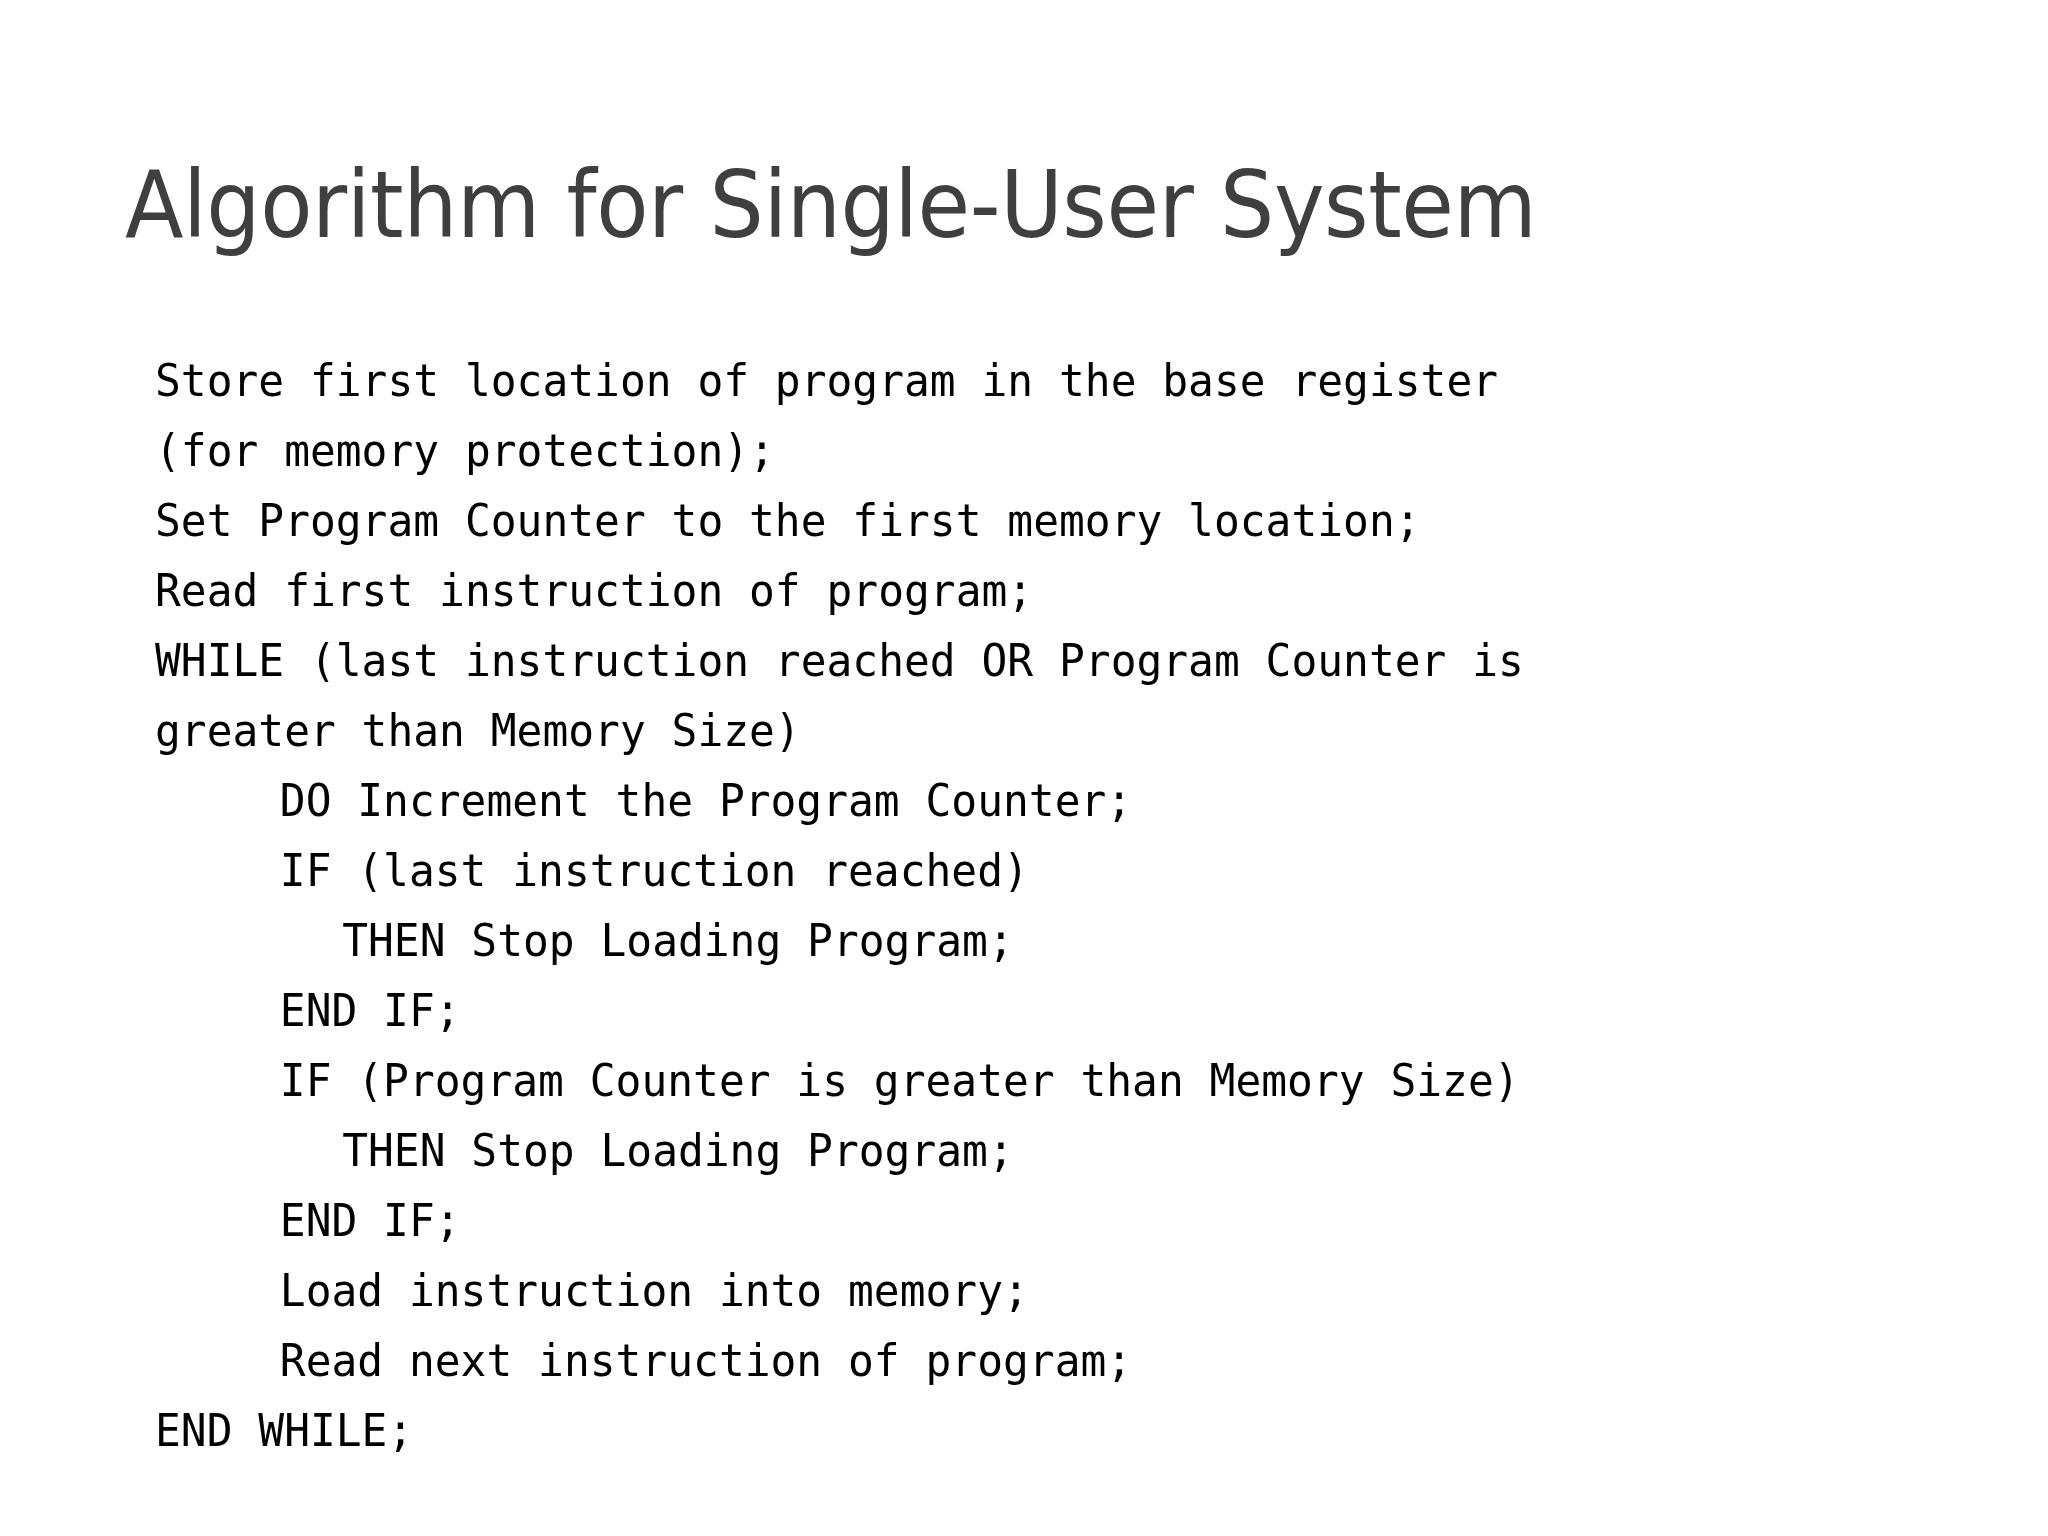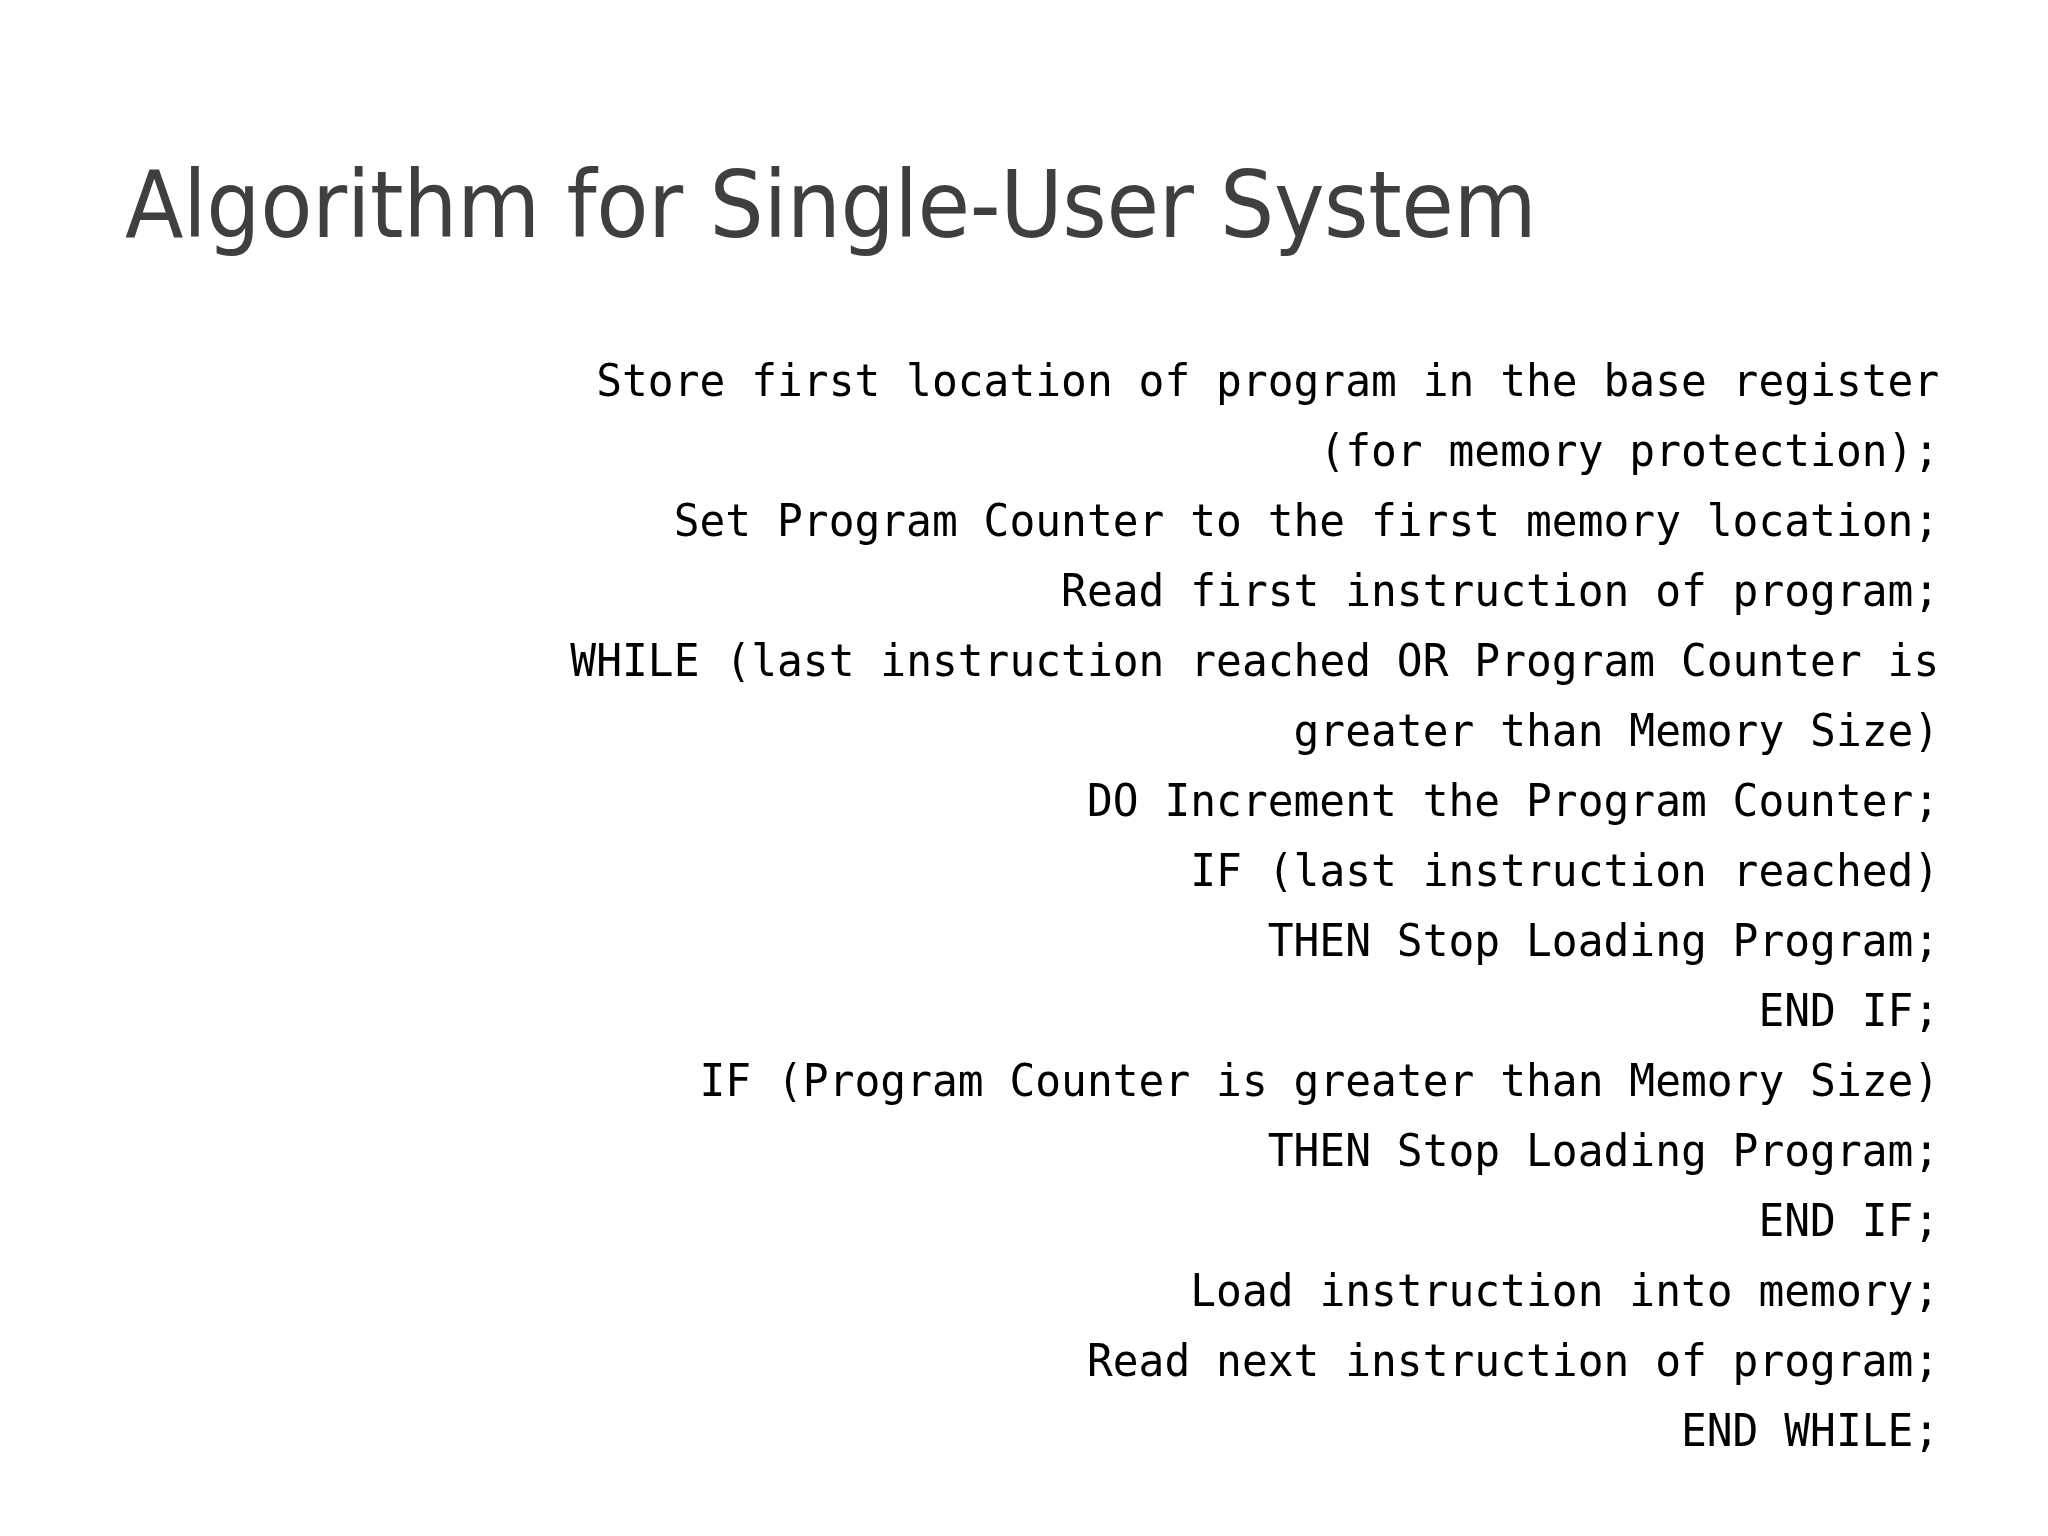--- a/index.html
+++ b/index.html
@@ -45,7 +45,6 @@
     left: 148px;
     top: 346px;
     width: 1830px;
-    text-align: right;
   }
 
   .code-line {

